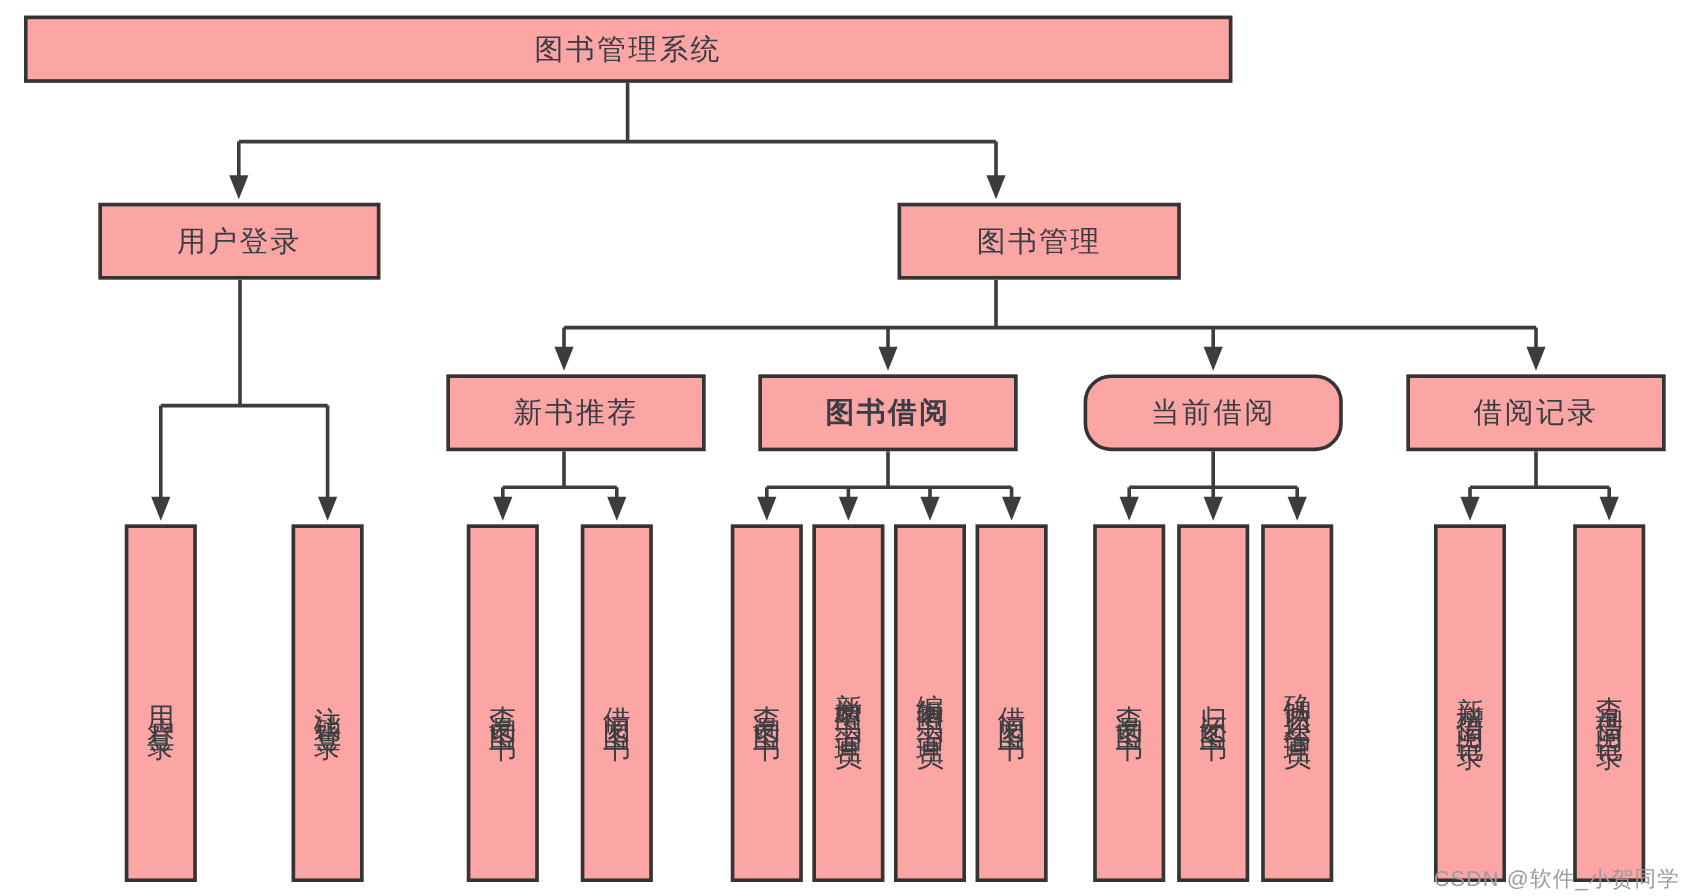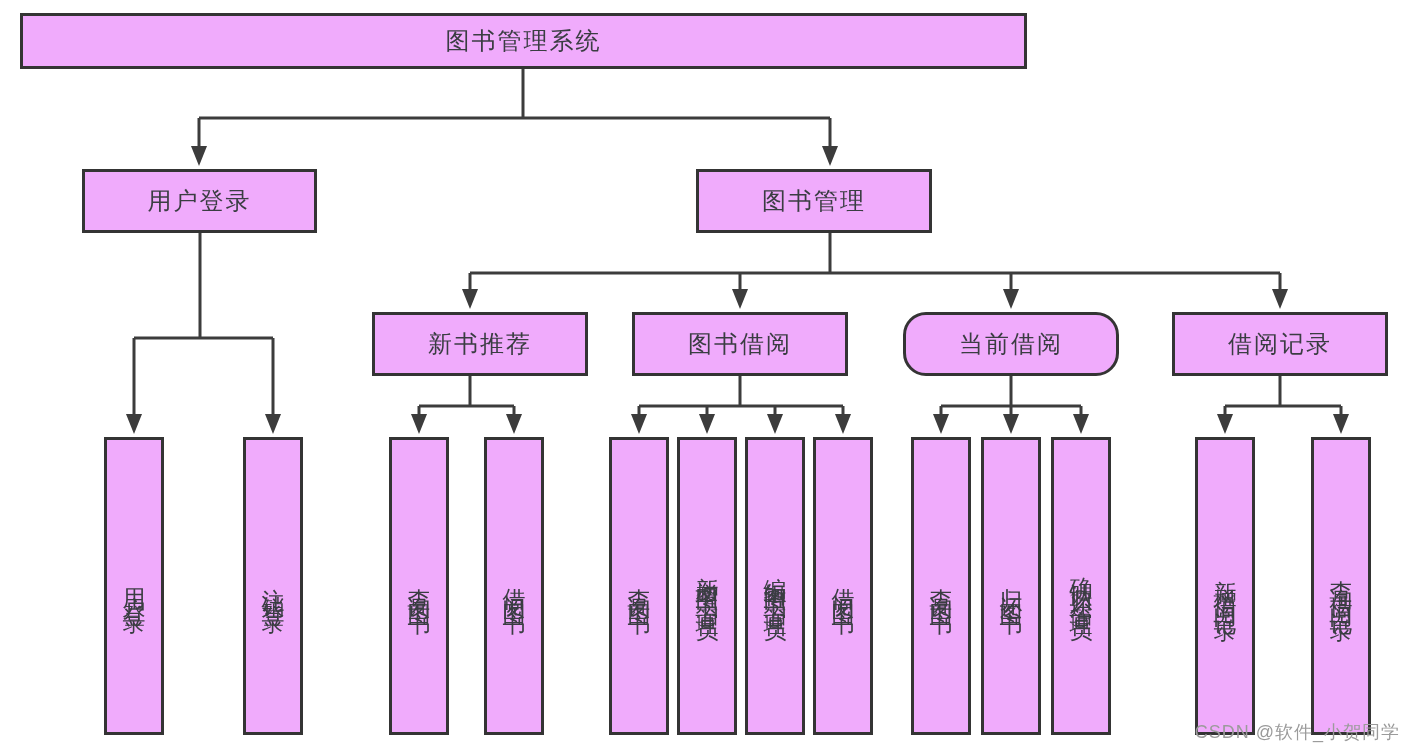--- a/index.html
+++ b/index.html
@@ -32,7 +32,7 @@
   }
   .node {
     position: absolute;
-    background: #f0abfc;
+    background: #fca5a5;
     border: 3px solid var(--box_border);
     display: flex;
     align-items: center;

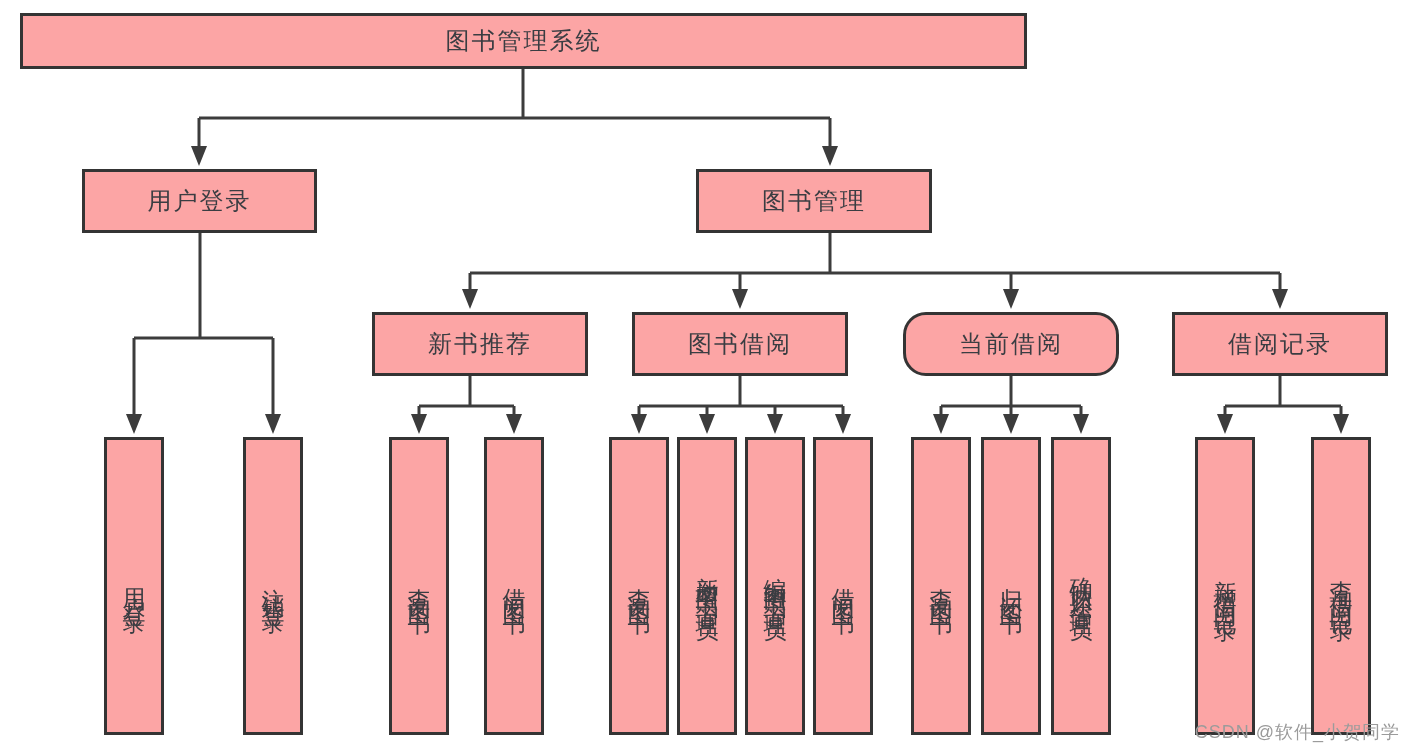--- a/index.html
+++ b/index.html
@@ -113,7 +113,7 @@
   <div class="node h" style="left:82px; top:169px; width:235px; height:64px;">
     <span>用户登录</span>
   </div>
-  <div class="node h" style="left:696px; top:169px; width:236px; height:64px;">
+  <div class="node h" style="left:748px; top:169px; width:236px; height:64px;">
     <span>图书管理</span>
   </div>
 

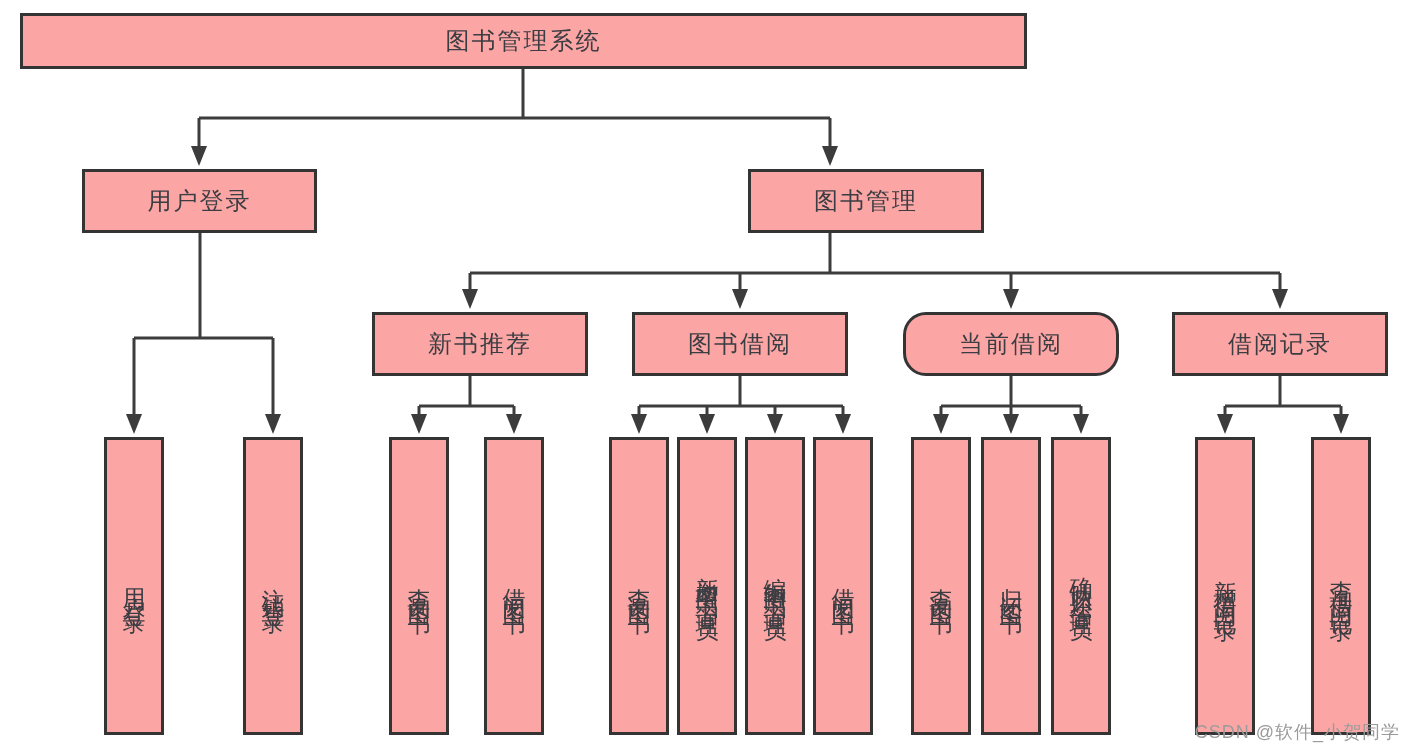--- a/index.html
+++ b/index.html
@@ -120,7 +120,7 @@
   <div class="node h" style="left:372px; top:312px; width:216px; height:64px;">
     <span>新书推荐</span>
   </div>
-  <div class="node h" style="left:632px; top:312px; width:216px; height:64px;">
+  <div class="node h" style="left:632px; top:312px; width:216px; height:64px;font-weight:bold;">
     <span>图书借阅</span>
   </div>
   <div class="node h" style="left:903px; top:312px; width:216px; height:64px;border-radius:23px;">

